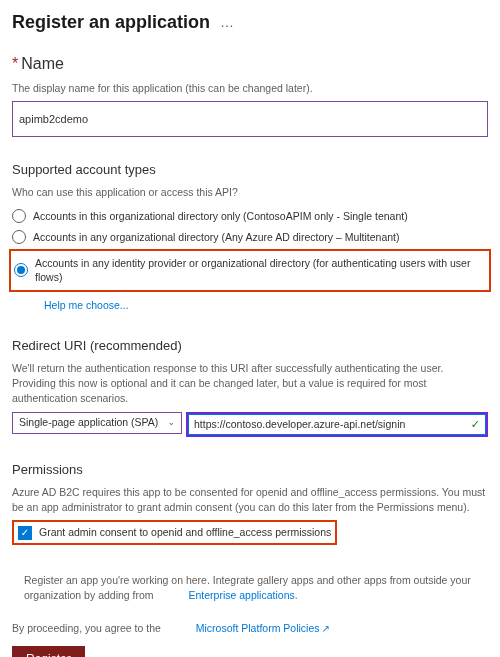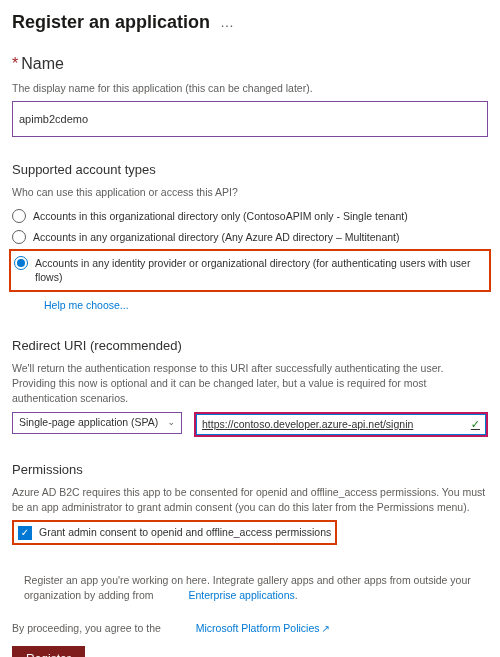--- a/index.html
+++ b/index.html
@@ -29,7 +29,7 @@
     height: 36px;
   }
   .section-title { font-size: 13px; font-weight: 400; color: #323130; margin: 24px 0 6px; }
-  .radio-row { display: flex; padding: 3px 0; font-size: 10.5px; color: #323130; }
+  .radio-row { display: flex; align-items: center; padding: 3px 0; font-size: 10.5px; color: #323130; }
   .radio {
     width: 14px; height: 14px; border-radius: 50%;
     border: 1px solid #605e5c; margin-right: 7px; display: inline-flex;

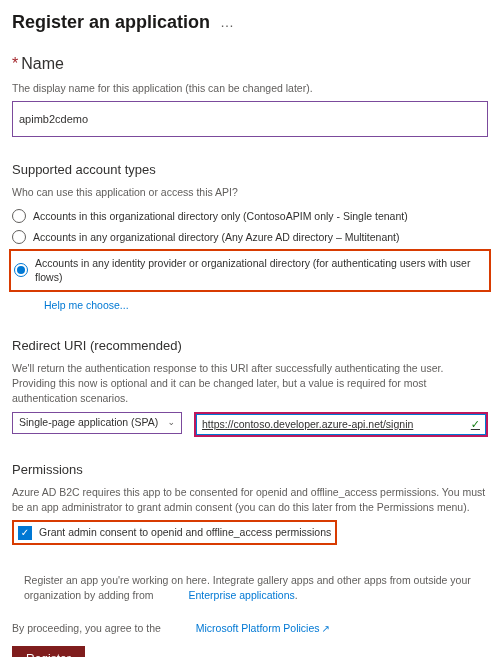--- a/index.html
+++ b/index.html
@@ -42,7 +42,7 @@
   .highlight-red { border: 2px solid #d83b01; padding: 2px 3px; margin: 1px -3px; }
   .link { color: #0078d4; font-size: 10.5px; cursor: pointer; padding-left: 32px; }
   .redirect-row {
-    display: flex; gap: 12px; align-items: stretch; margin-top: 2px;
+    display: flex; gap: 4px; align-items: stretch; margin-top: 2px;
   }
   .select-box {
     border: 1px solid #7b4a9c;

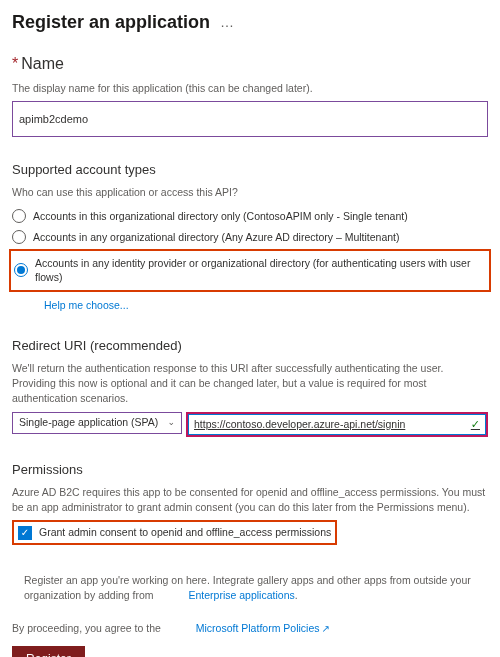--- a/index.html
+++ b/index.html
@@ -53,7 +53,7 @@
   }
   .select-box .chev { font-size: 9px; color: #605e5c; }
   .uri-box-wrap {
-    border: 2px solid #be185d; flex: 1; display: flex; align-items: center; text-decoration: underline;
+    border: 2px solid #6d28d9; flex: 1; display: flex; align-items: center;
   }
   .uri-input {
     border: 1px solid #0078d4;

